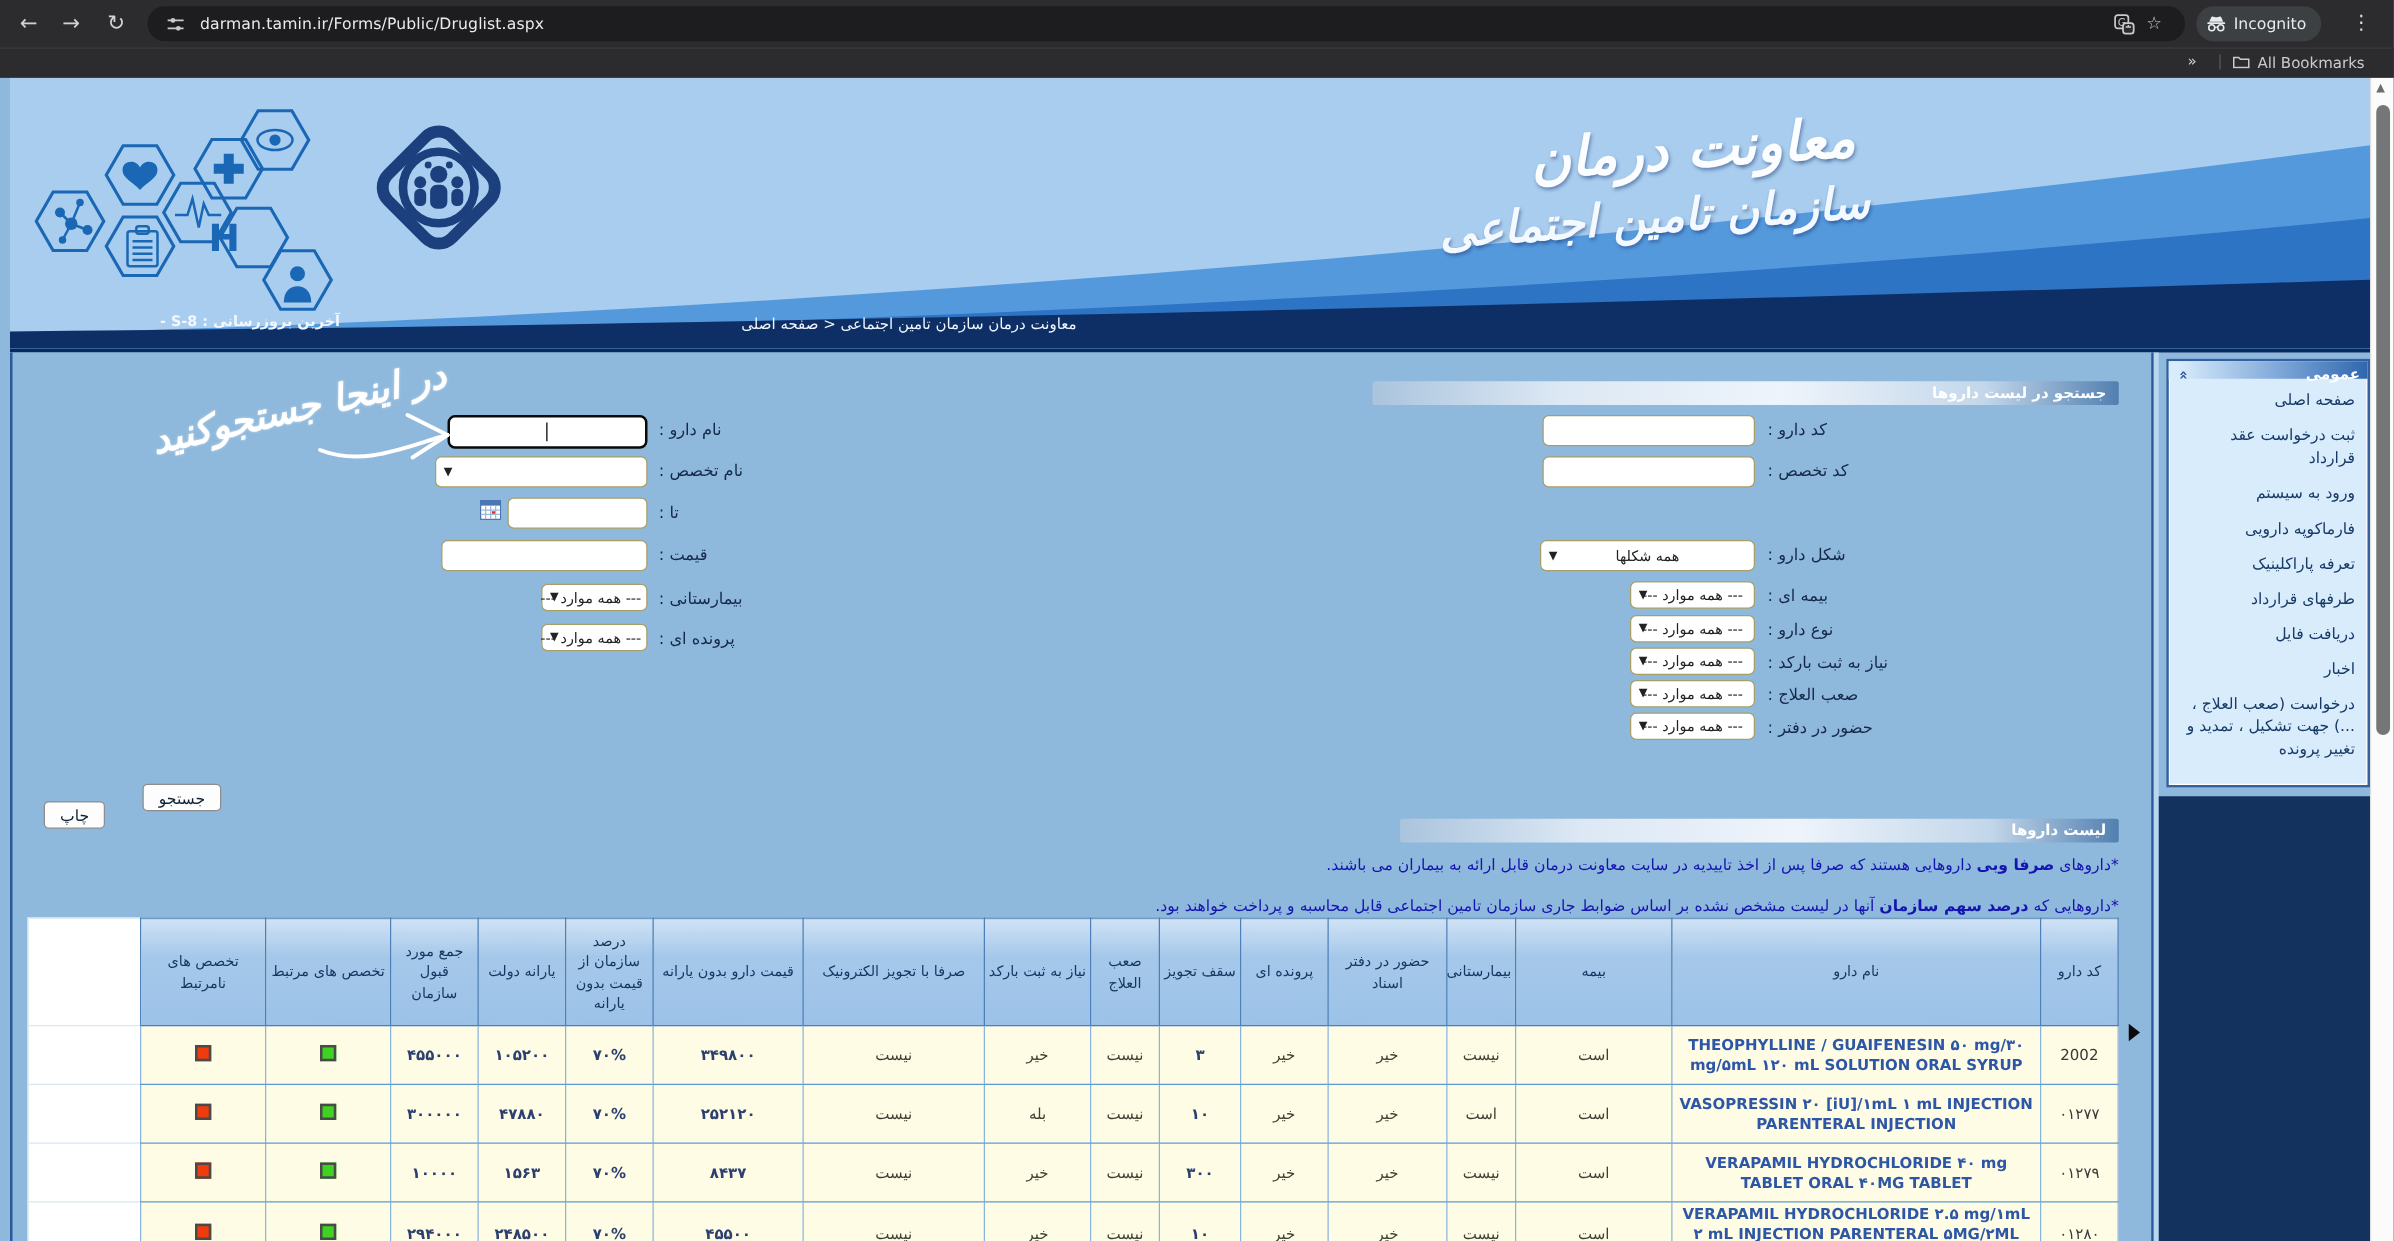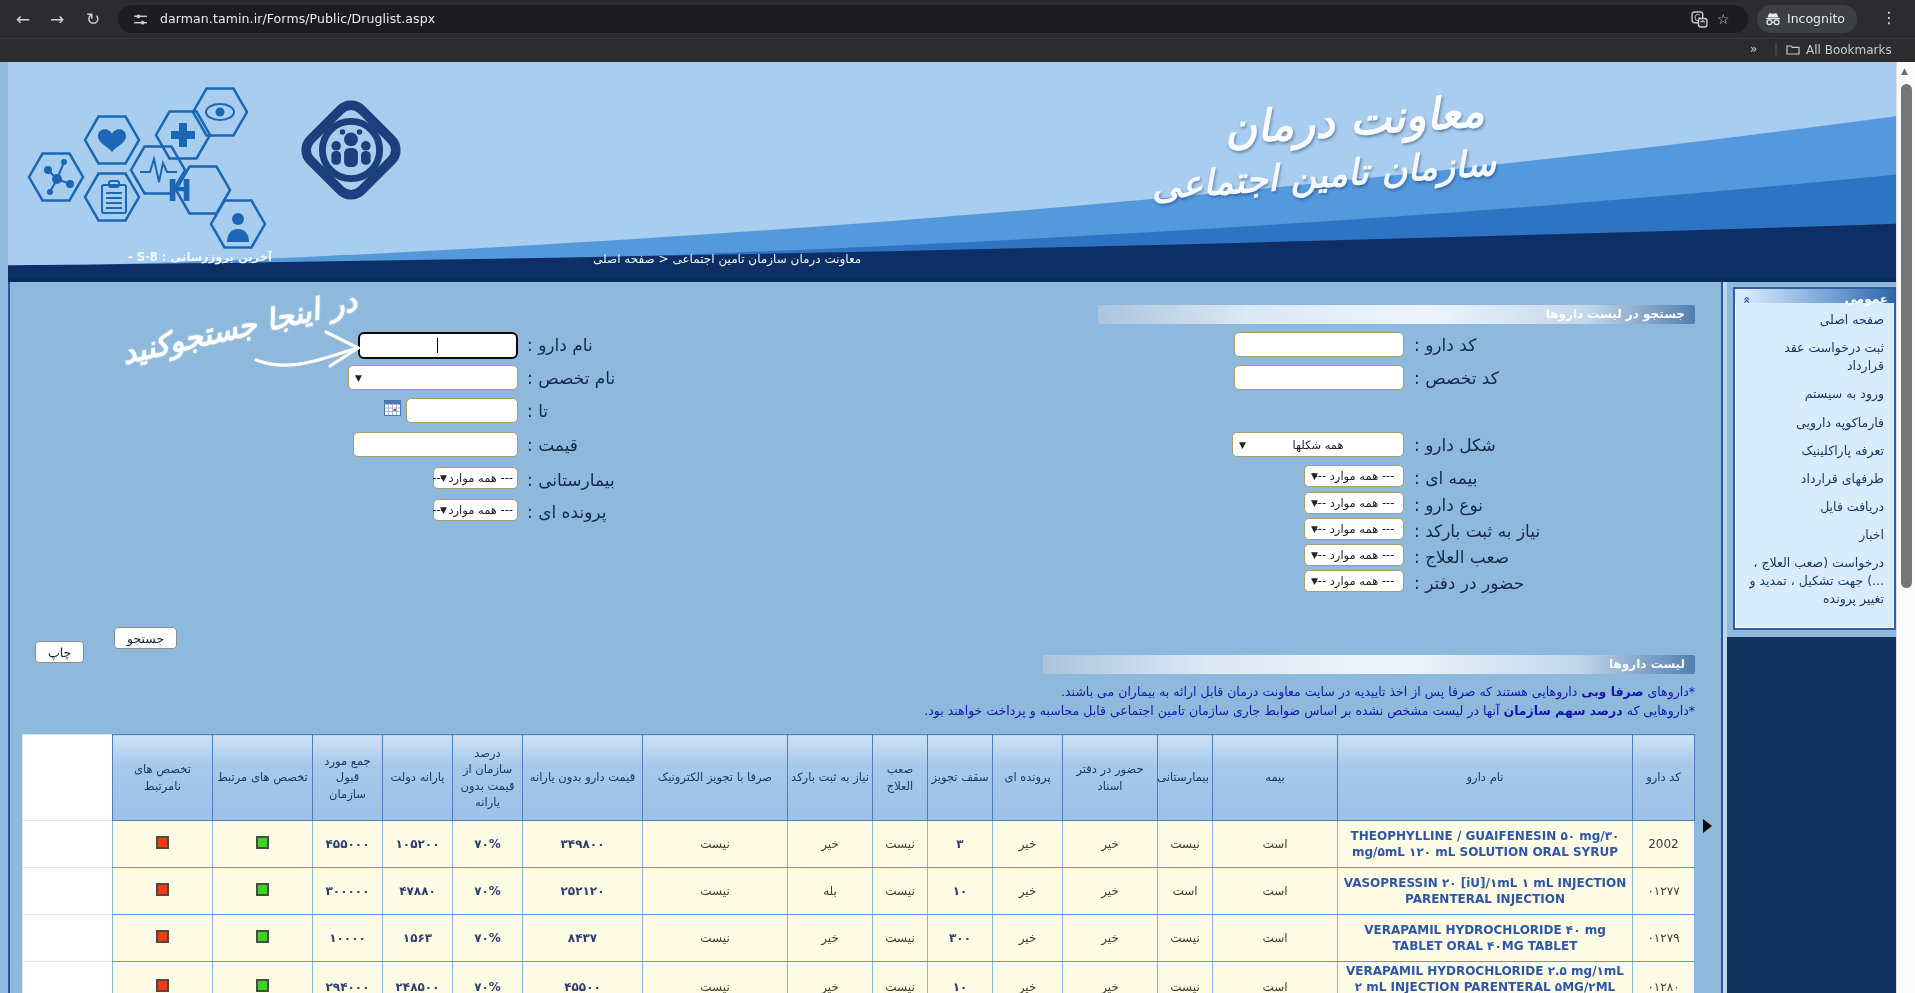--- a/index.html
+++ b/index.html
@@ -42,7 +42,7 @@
 
   
   .frow { position:absolute; left:0; right:0; height:28px; }
-  .flabel { position:absolute; white-space:nowrap; color:#14284a; font-size:17px; line-height:26px; }
+  .flabel { position:absolute; white-space:nowrap; color:#14284a; font-size:13px; line-height:26px; }
   .ctrl { position:absolute; background:#fff; border:1px solid #a89f66; border-radius:5px; height:25px; }
   input.ctrl { padding:0 6px; font-size:13px; direction:rtl; outline:none; }
   .ctrl.focused { border:2px solid #0a0a0a; border-radius:6px; height:27px; }

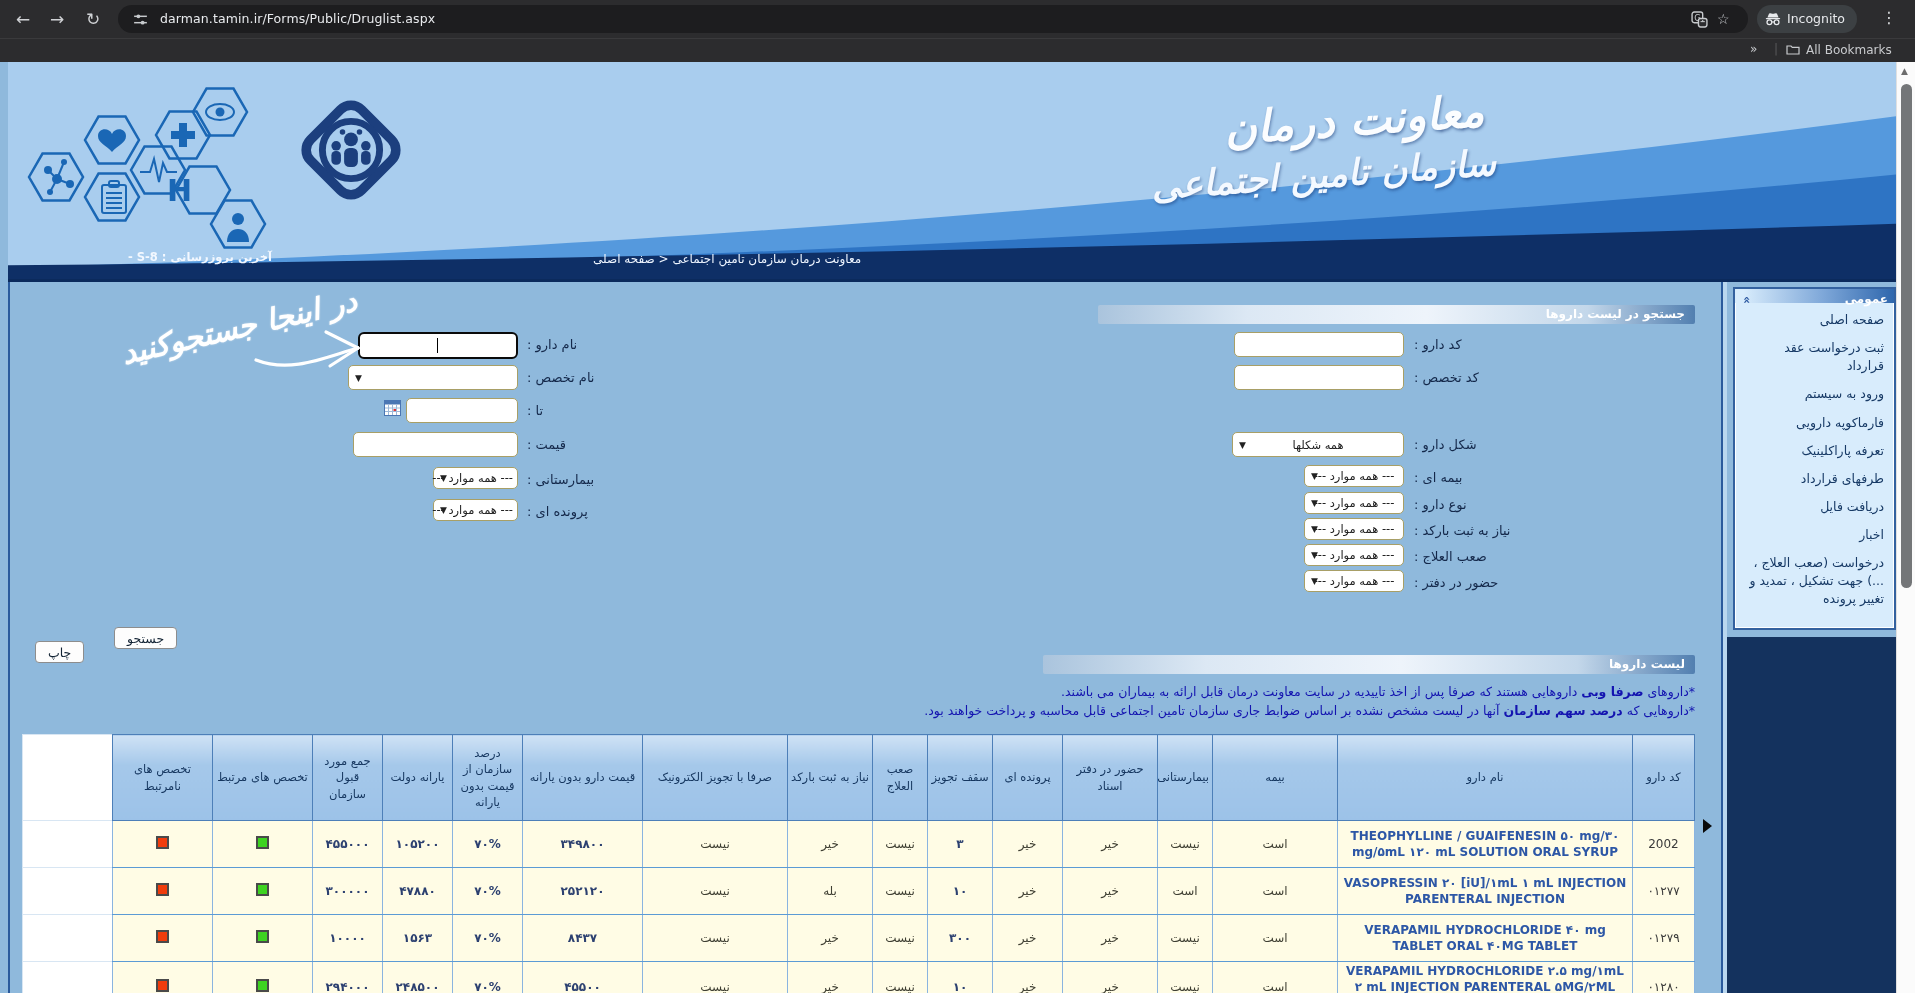--- a/index.html
+++ b/index.html
@@ -318,7 +318,7 @@
       <button class="btn" style="top:359px; left:25px;">چاپ</button>
       <button class="btn" style="top:345px; left:104px;">جستجو</button>
 
-      <div class="gradient-bar" style="top:373px; right:26px; width:652px;">
+      <div class="gradient-bar" style="top:373px; right:26px; width:575px;">
         <span>لیست داروها</span>
       </div>
 

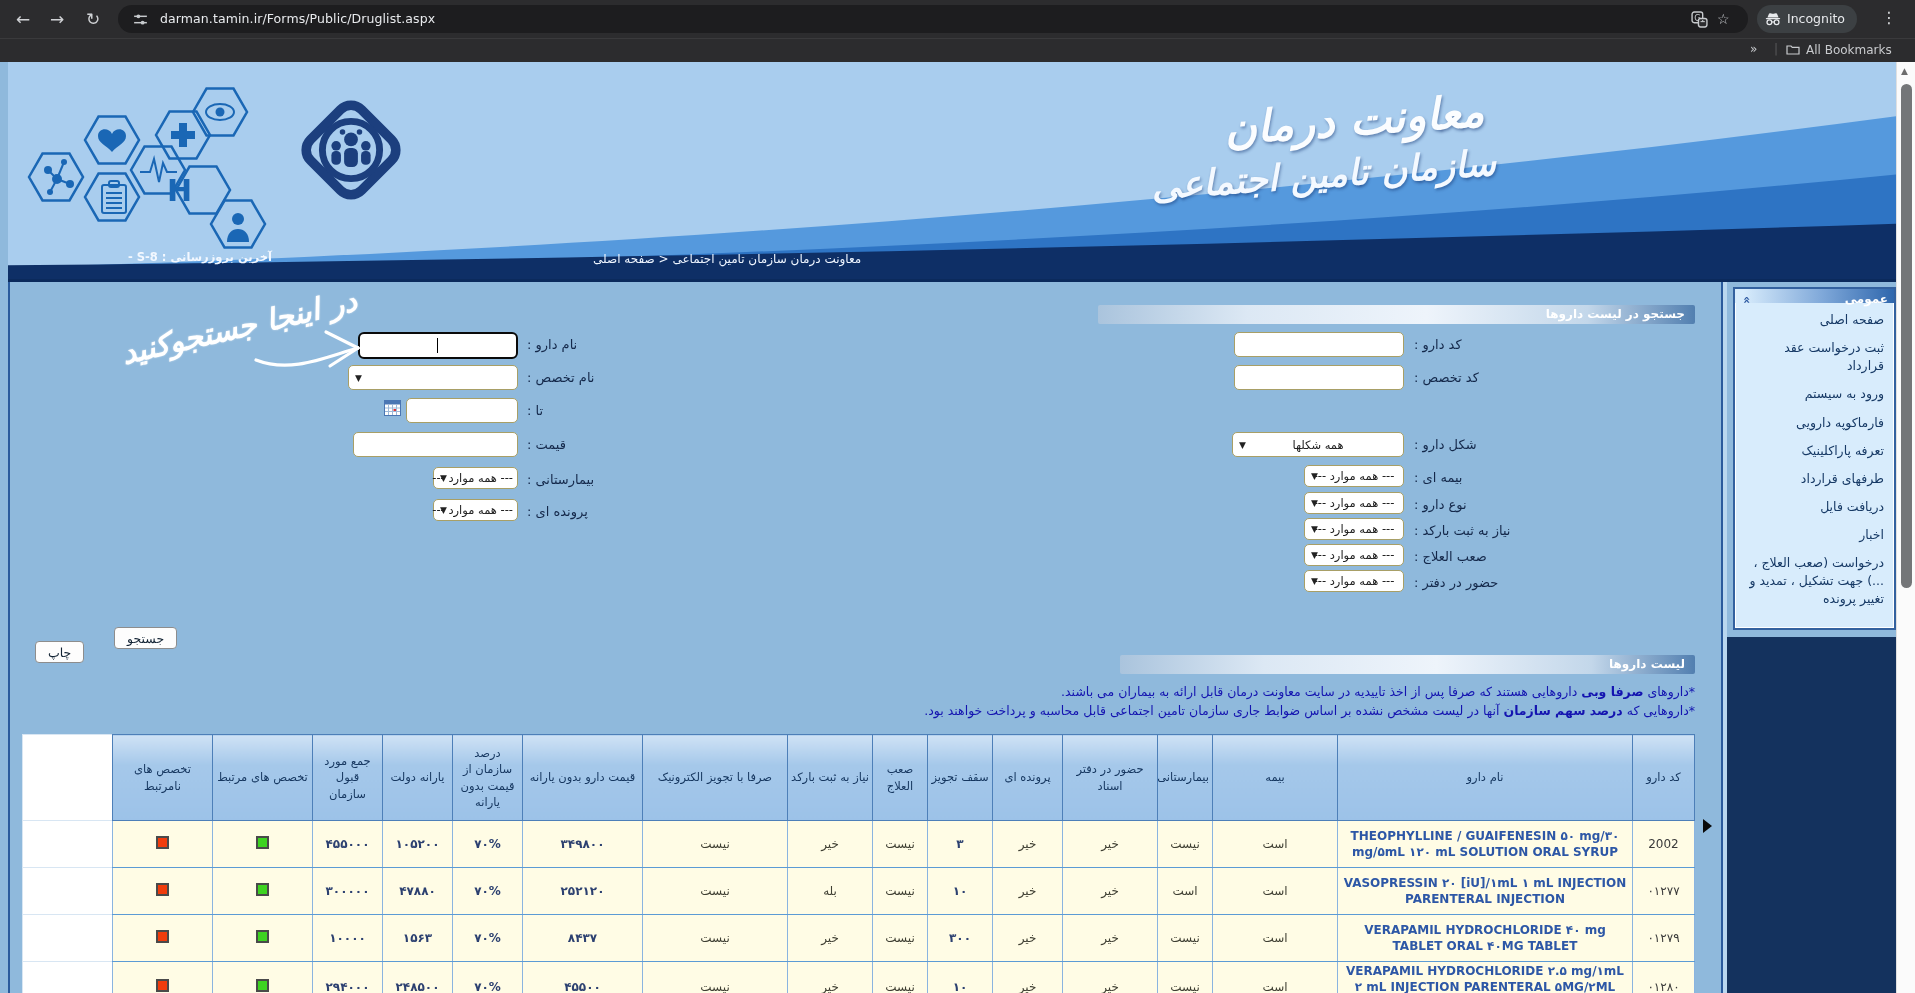--- a/index.html
+++ b/index.html
@@ -323,7 +323,7 @@
       </div>
 
       <div class="note" style="top:402px;"><span>*داروهای </span><b>صرفا وبی</b><span> داروهایی هستند که صرفا پس از اخذ تاییدیه در سایت معاونت درمان قابل ارائه به بیماران می باشند.</span></div>
-      <div class="note" style="top:421px;margin-left:24px;"><span>*داروهایی که </span><b>درصد سهم سازمان</b><span> آنها در لیست مشخص نشده بر اساس ضوابط جاری سازمان تامین اجتماعی قابل محاسبه و پرداخت خواهند بود.</span></div>
+      <div class="note" style="top:435px;margin-left:24px;"><span>*داروهایی که </span><b>درصد سهم سازمان</b><span> آنها در لیست مشخص نشده بر اساس ضوابط جاری سازمان تامین اجتماعی قابل محاسبه و پرداخت خواهند بود.</span></div>
 
       <table class="drug-table">
         <colgroup>

